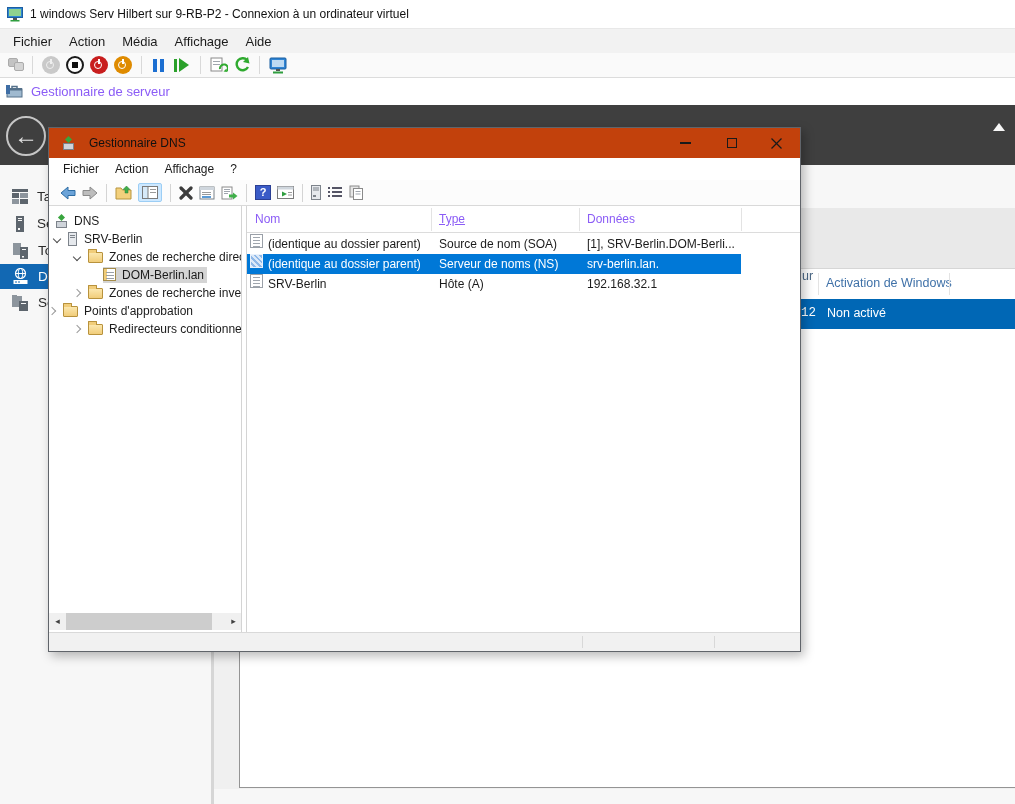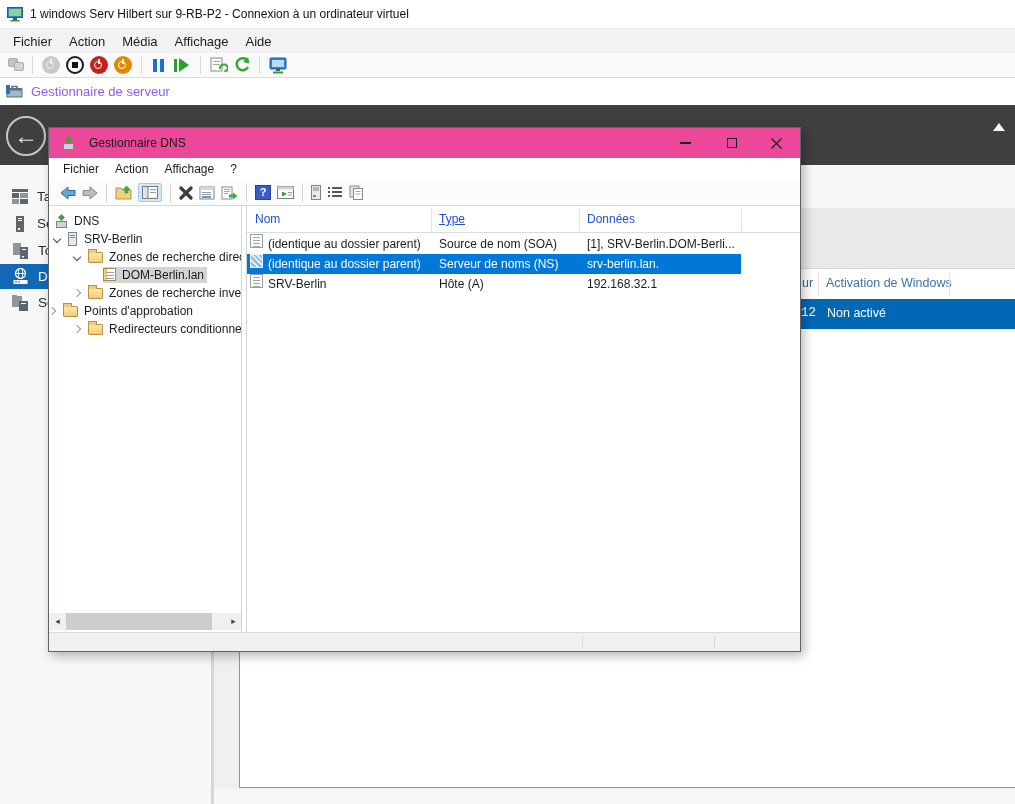--- a/index.html
+++ b/index.html
@@ -53,7 +53,7 @@
 
   
   .dns-window{left:48px;top:127px;width:753px;height:525px;background:#fff;border:1px solid #60646a;box-shadow:3px 4px 10px rgba(0,0,0,.28);z-index:10;}
-  .dns-titlebar{position:absolute;left:0;top:0;width:100%;height:30px;background:#ec4899;display:flex;align-items:center;padding-left:13px;}
+  .dns-titlebar{position:absolute;left:0;top:0;width:100%;height:30px;background:#c2410c;display:flex;align-items:center;padding-left:13px;}
   .dns-title{font-size:12px;color:#111;margin-left:8px;}
   .winbtn{position:absolute;top:0;width:45px;height:30px;display:flex;align-items:center;justify-content:center;}
   .dns-menubar{position:absolute;left:0;top:30px;width:100%;height:22px;background:#fff;display:flex;align-items:center;font-size:12px;color:#1b1b1b;}

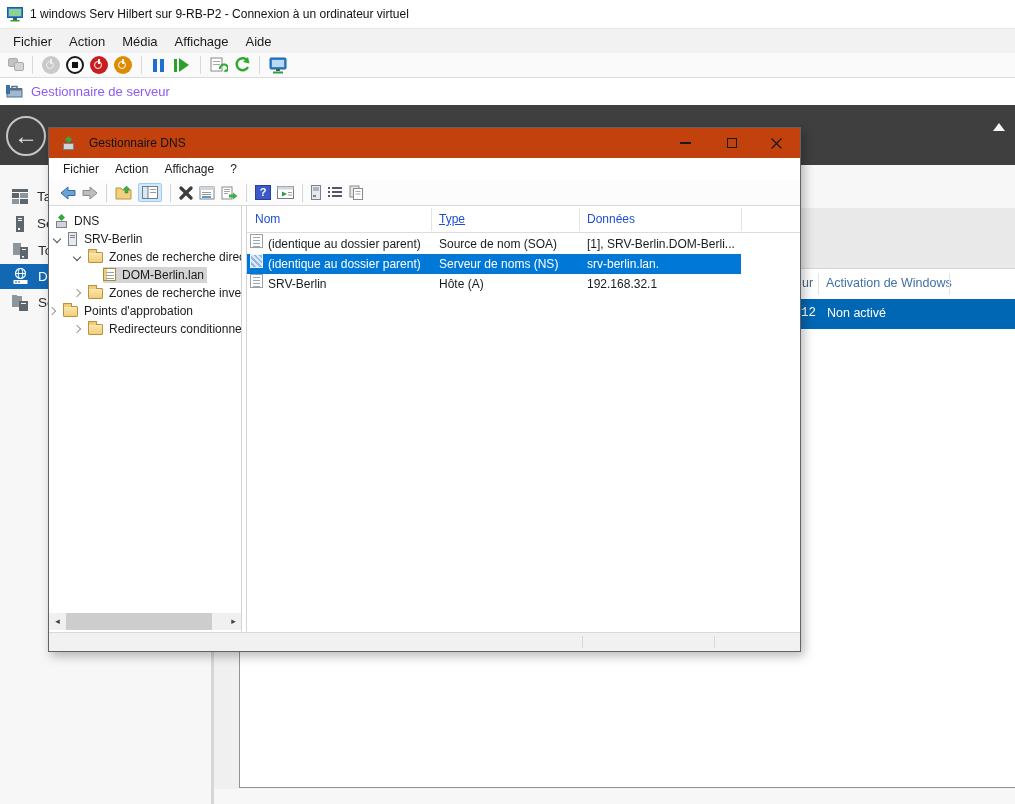--- a/index.html
+++ b/index.html
@@ -80,7 +80,7 @@
   .zoneicon{display:inline-block;width:13px;height:13px;background:#fff;border:1px solid #a58c4a;position:relative;margin-right:6px;flex:none;}
   .zoneicon i{position:absolute;left:2px;top:3px;width:8px;height:1px;background:#9aa0a8;box-shadow:0 3px 0 #9aa0a8,0 6px 0 #9aa0a8;}
   .zoneicon b{position:absolute;left:0;top:0;width:3px;height:100%;background:#f1cd7a;}
-  .lhdr{position:absolute;left:0;top:0;width:100%;height:27px;border-bottom:1px solid #dcdcdc;font-size:12px;color:#1d4ed8;}
+  .lhdr{position:absolute;left:0;top:0;width:100%;height:27px;border-bottom:1px solid #dcdcdc;font-size:12px;color:#8b5cf6;}
   .lhdr span{position:absolute;top:6px;}
   .lrow{position:absolute;left:0;height:20px;width:494px;font-size:12px;color:#1b1b1b;}
   .lrow span{position:absolute;top:0;line-height:20px;white-space:nowrap;}

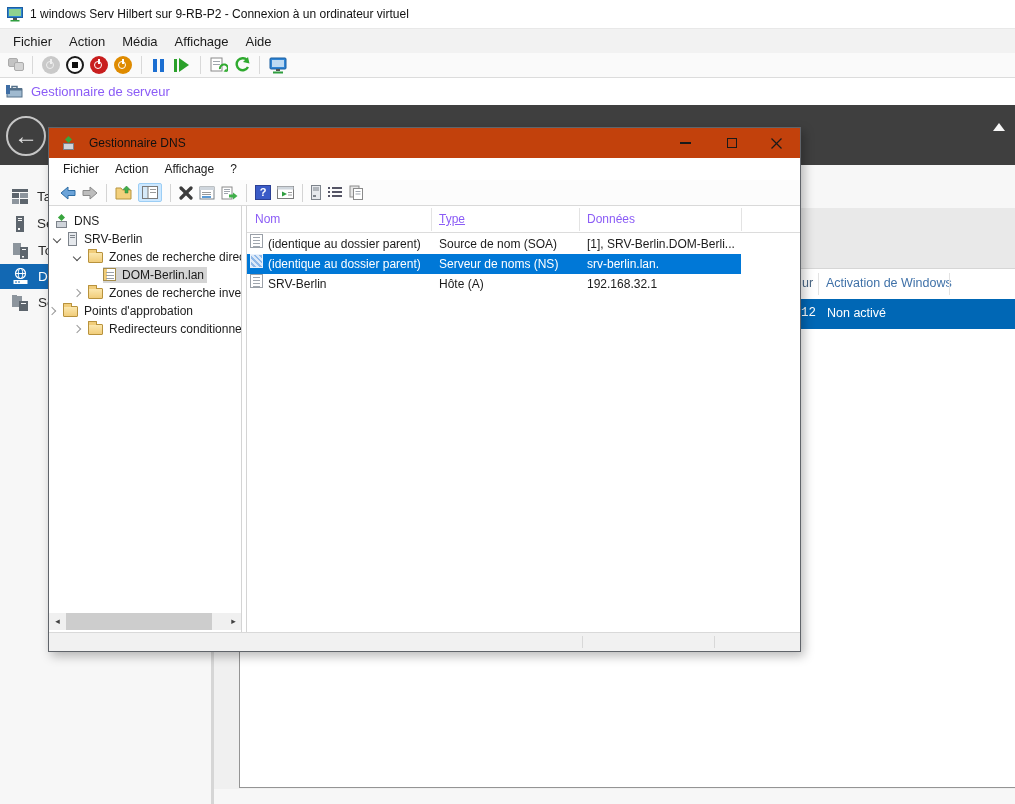--- a/index.html
+++ b/index.html
@@ -244,7 +244,7 @@
   <div class="abs strip" style="top:165px;height:43px;background:#f7f7f7;"></div>
   <div class="abs strip" style="top:208px;height:61px;background:#e9e9e9;border-bottom:1px solid #d6d6d6;"></div>
   <div class="abs strip" style="top:269px;height:30px;background:#ffffff;">
-    <span class="abs smtbl-frag" style="left:1px;top:7px;">ur</span>
+    <span class="abs smtbl-frag" style="left:1px;top:0;">ur</span>
     <span class="vline" style="left:17px;top:4px;height:22px;"></span>
     <span class="abs smtbl-hdr nowrap" style="left:25px;top:7px;">Activation de Windows</span>
     <span class="vline" style="left:148px;top:4px;height:22px;"></span>

